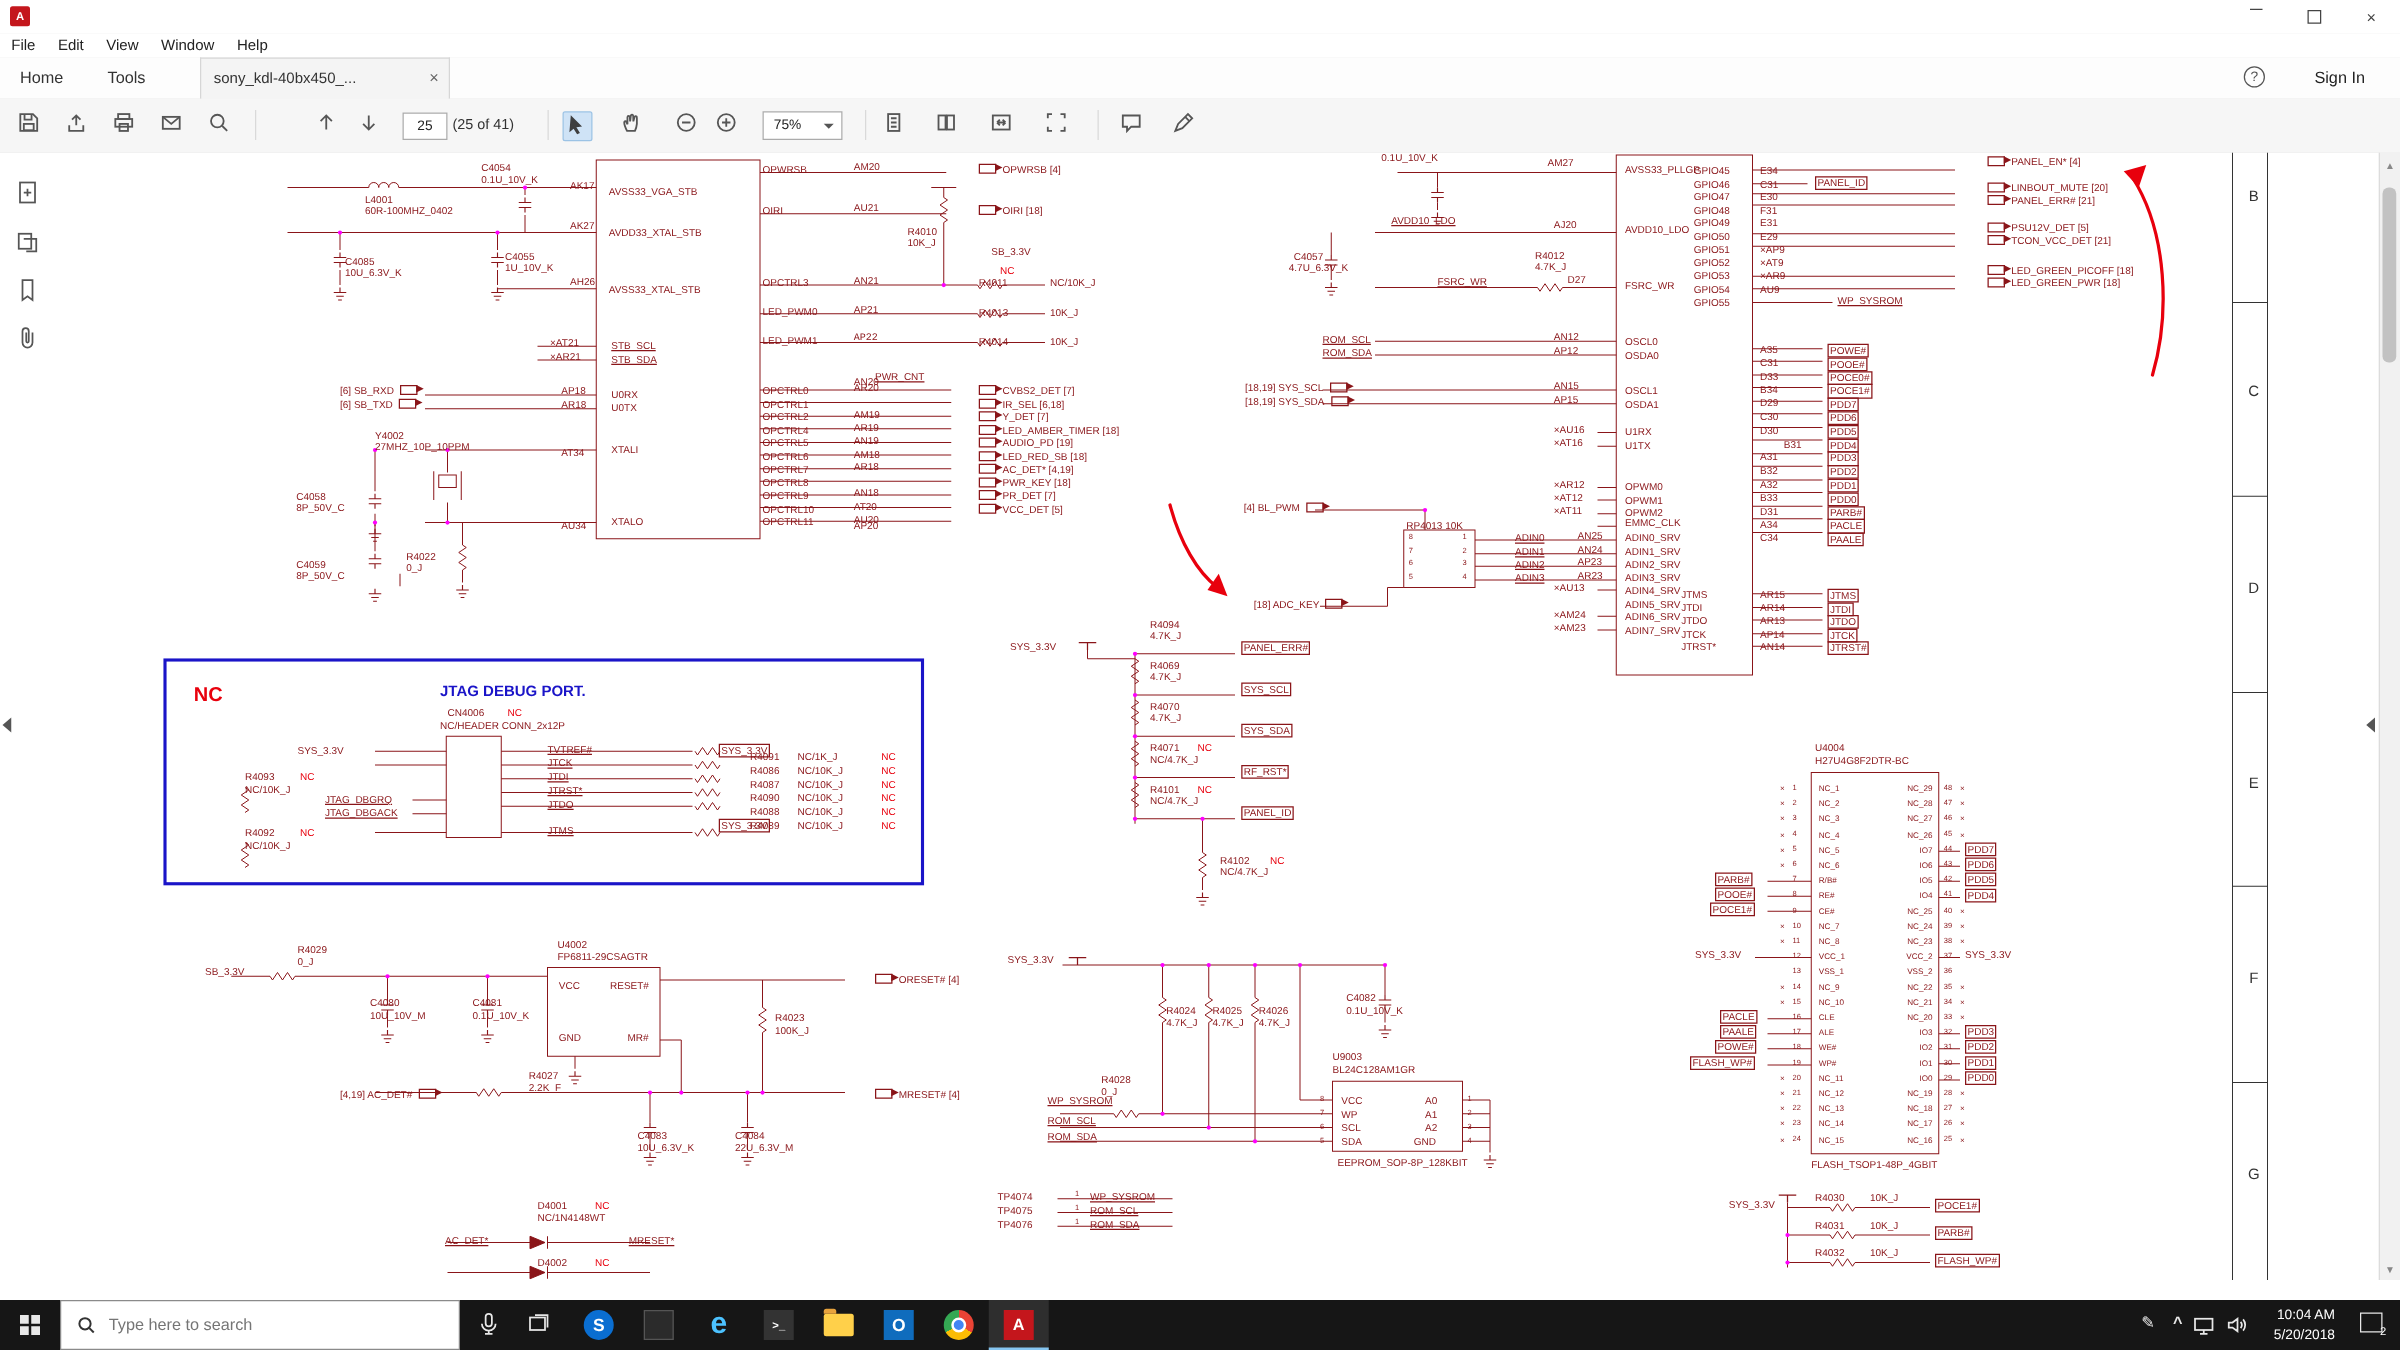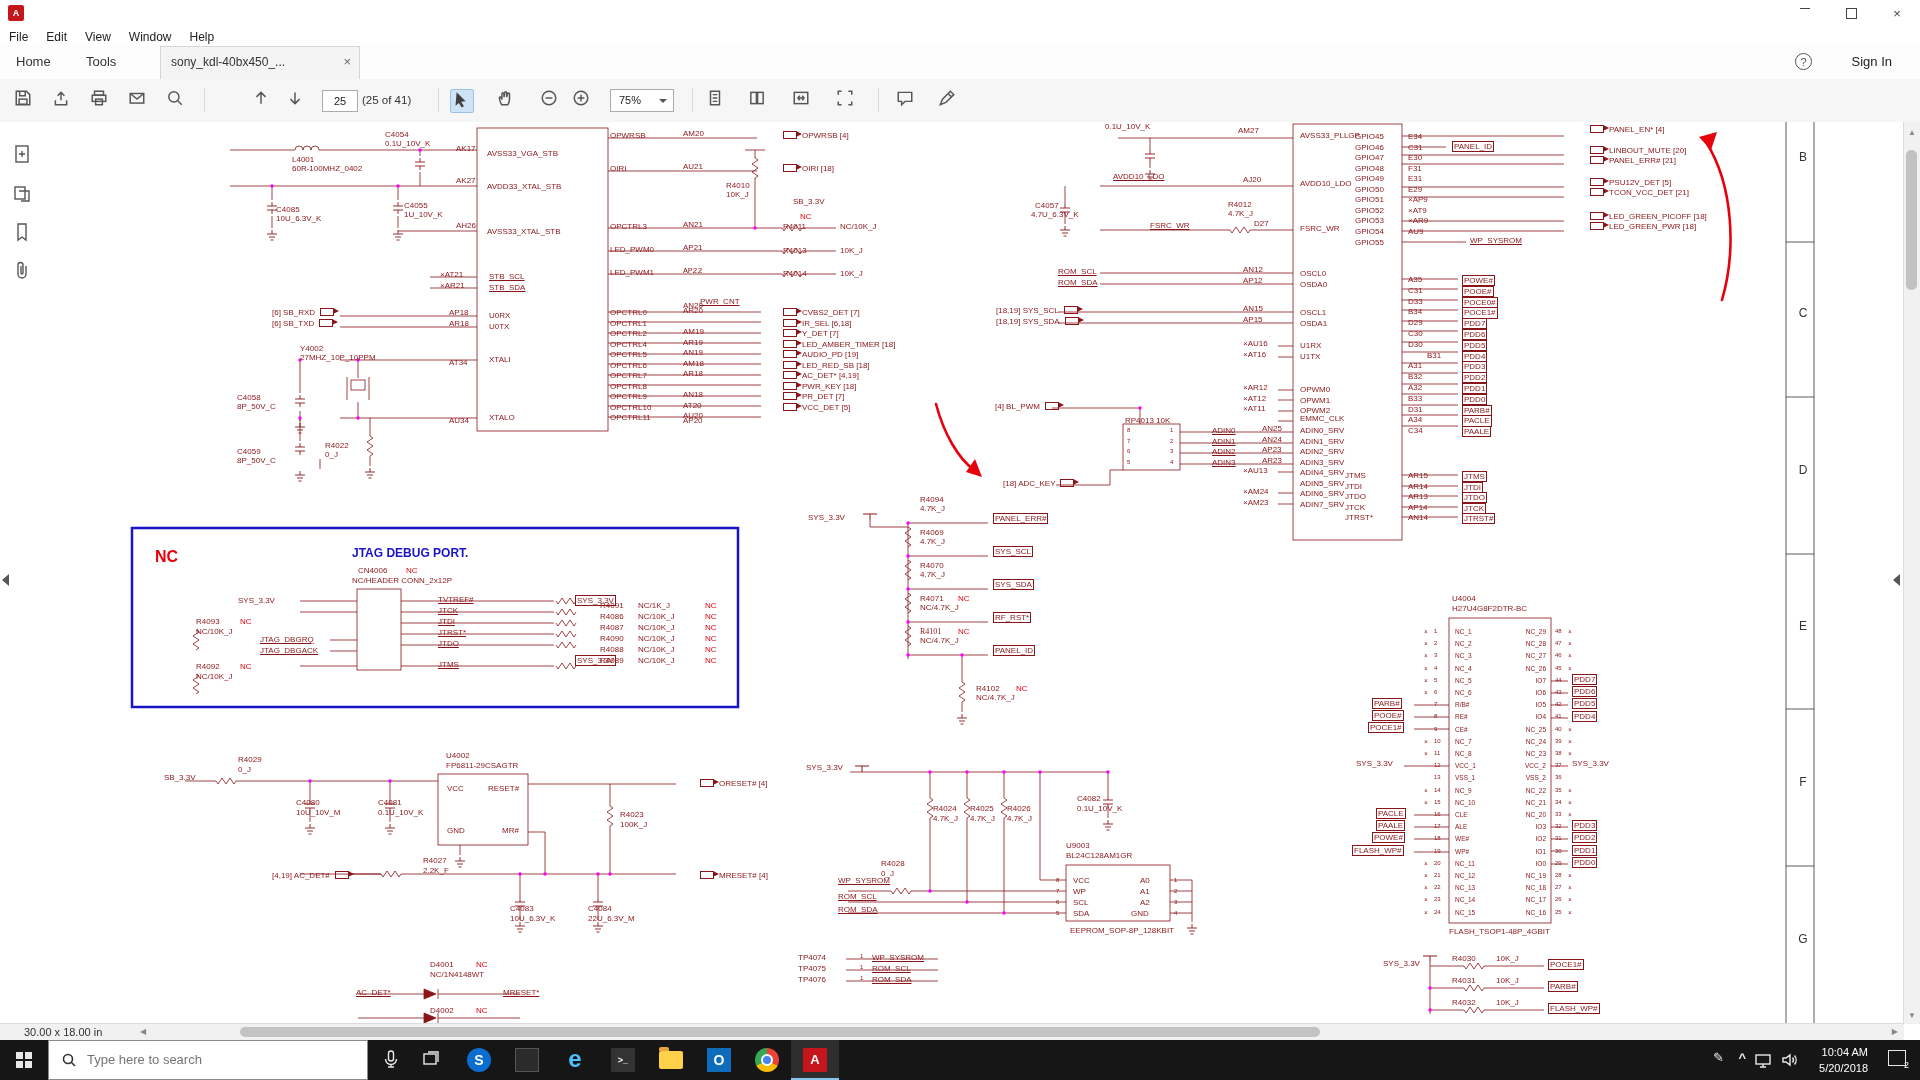--- a/index.html
+++ b/index.html
@@ -547,7 +547,7 @@
         <span class="sl rd" style="left: 958px; top: 594px;">NC</span>
         <span class="sl" style="left: 920px; top: 603px;">NC/4.7K_J</span>
         <span class="sl bx" style="left: 993px; top: 612px;">RF_RST*</span>
-        <span class="sl" style="left: 920px; top: 627px; font-family: Liberation Serif, serif;">R4101</span>
+        <span class="sl" style="left: 920px; top: 627px;">R4101</span>
         <span class="sl rd" style="left: 958px; top: 627px;">NC</span>
         <span class="sl" style="left: 920px; top: 636px;">NC/4.7K_J</span>
         <span class="sl bx" style="left: 993px; top: 645px;">PANEL_ID</span>

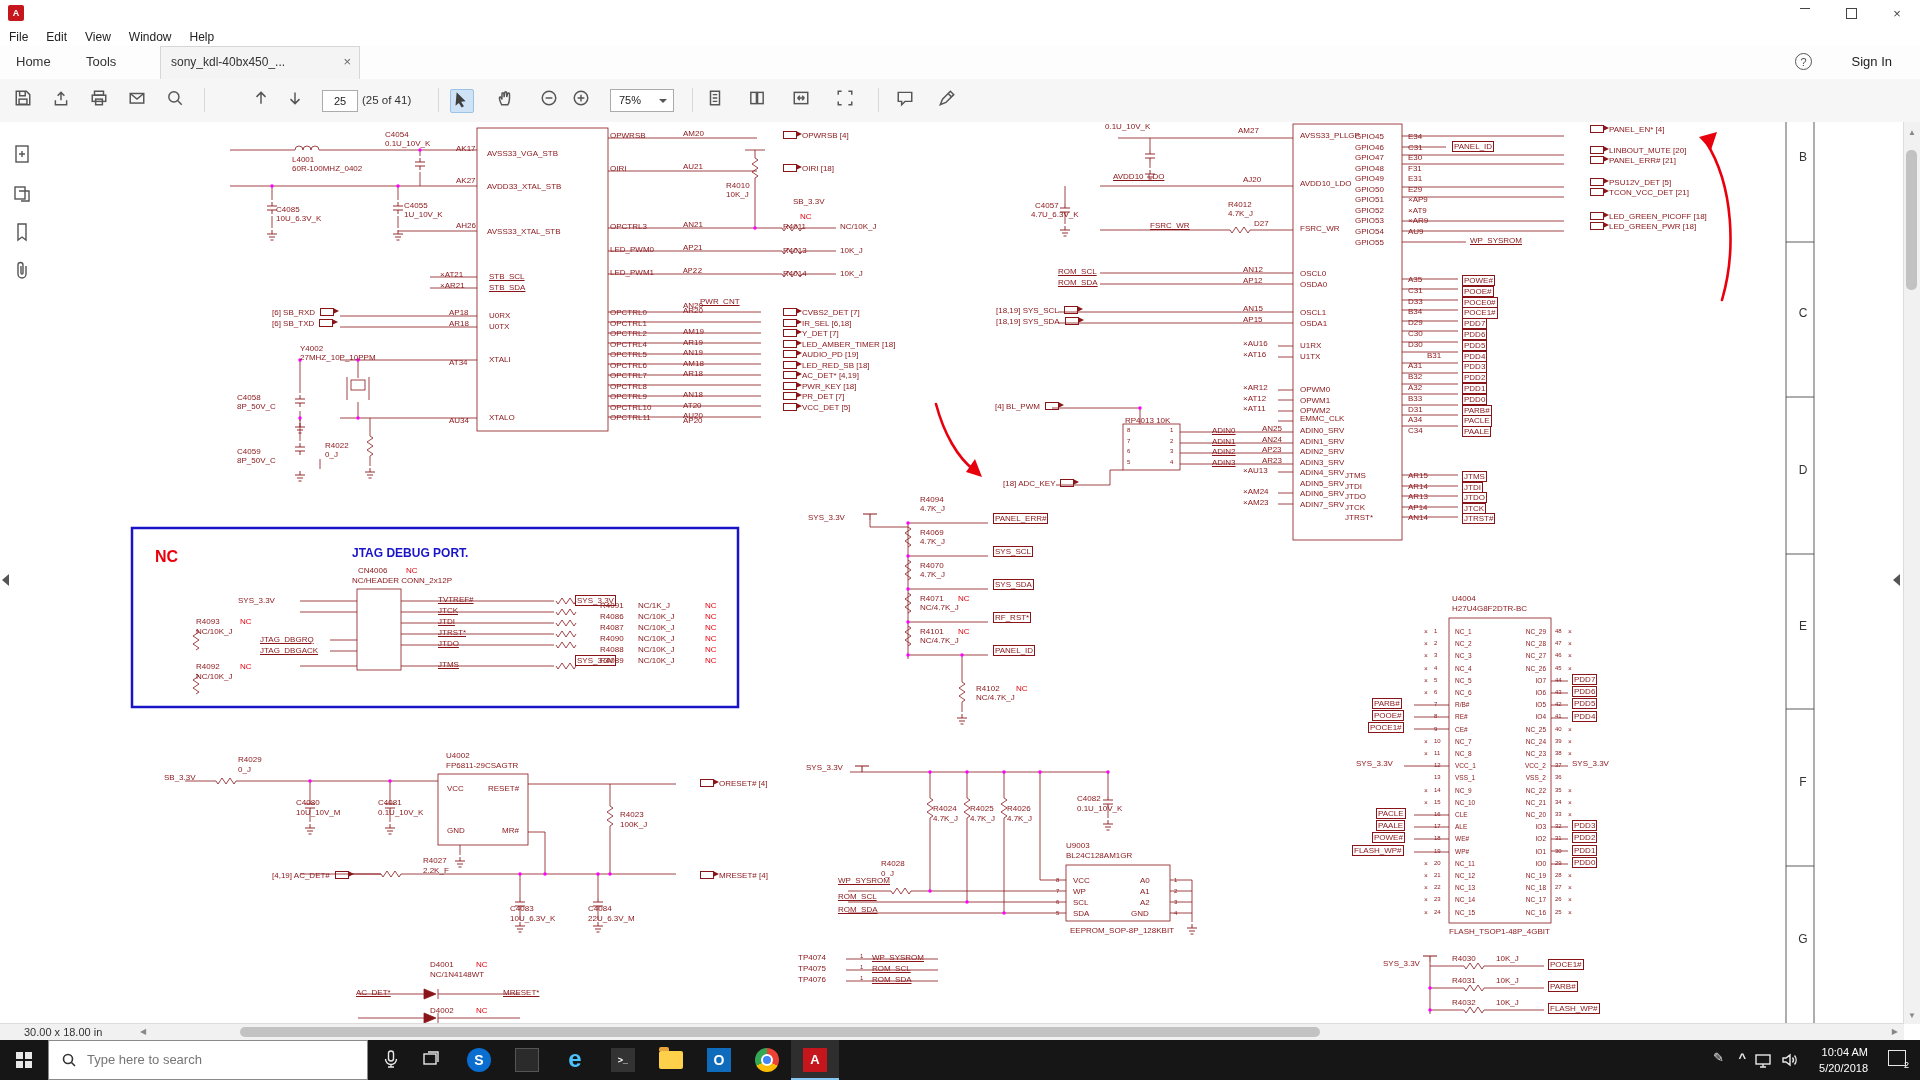--- a/index.html
+++ b/index.html
@@ -970,12 +970,6 @@
     <div id="vthumb"></div>
     <span class="scroll-arrow" style="bottom:4px;">▼</span>
   </div>
-  <div id="hscroll">
-    <span id="size-label">30.00 x 18.00 in</span>
-    <span class="scroll-arrow" style="left:140px;top:3px;">◀</span>
-    <div id="hthumb"></div>
-    <span class="scroll-arrow" style="left:auto;right:6px;top:3px;">▶</span>
-  </div>
 </div>
 
 <div id="taskbar">

